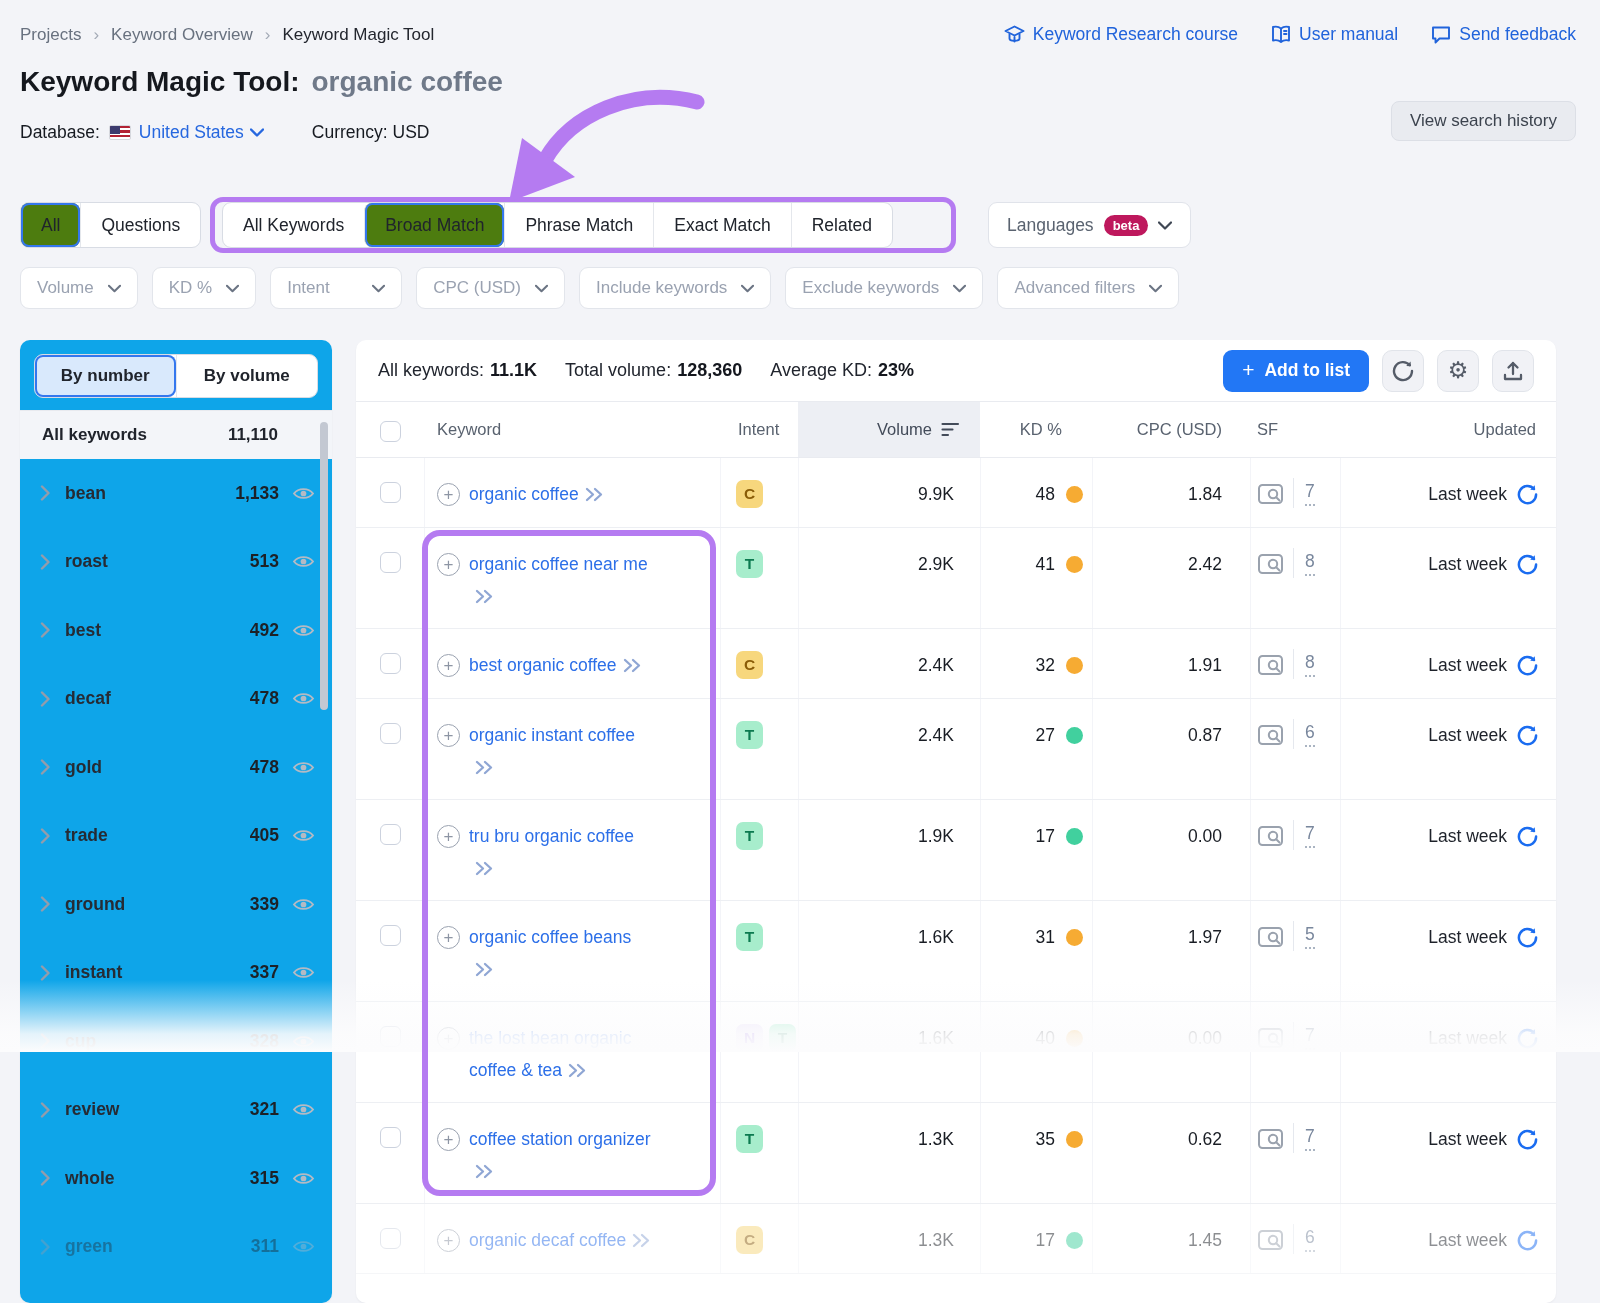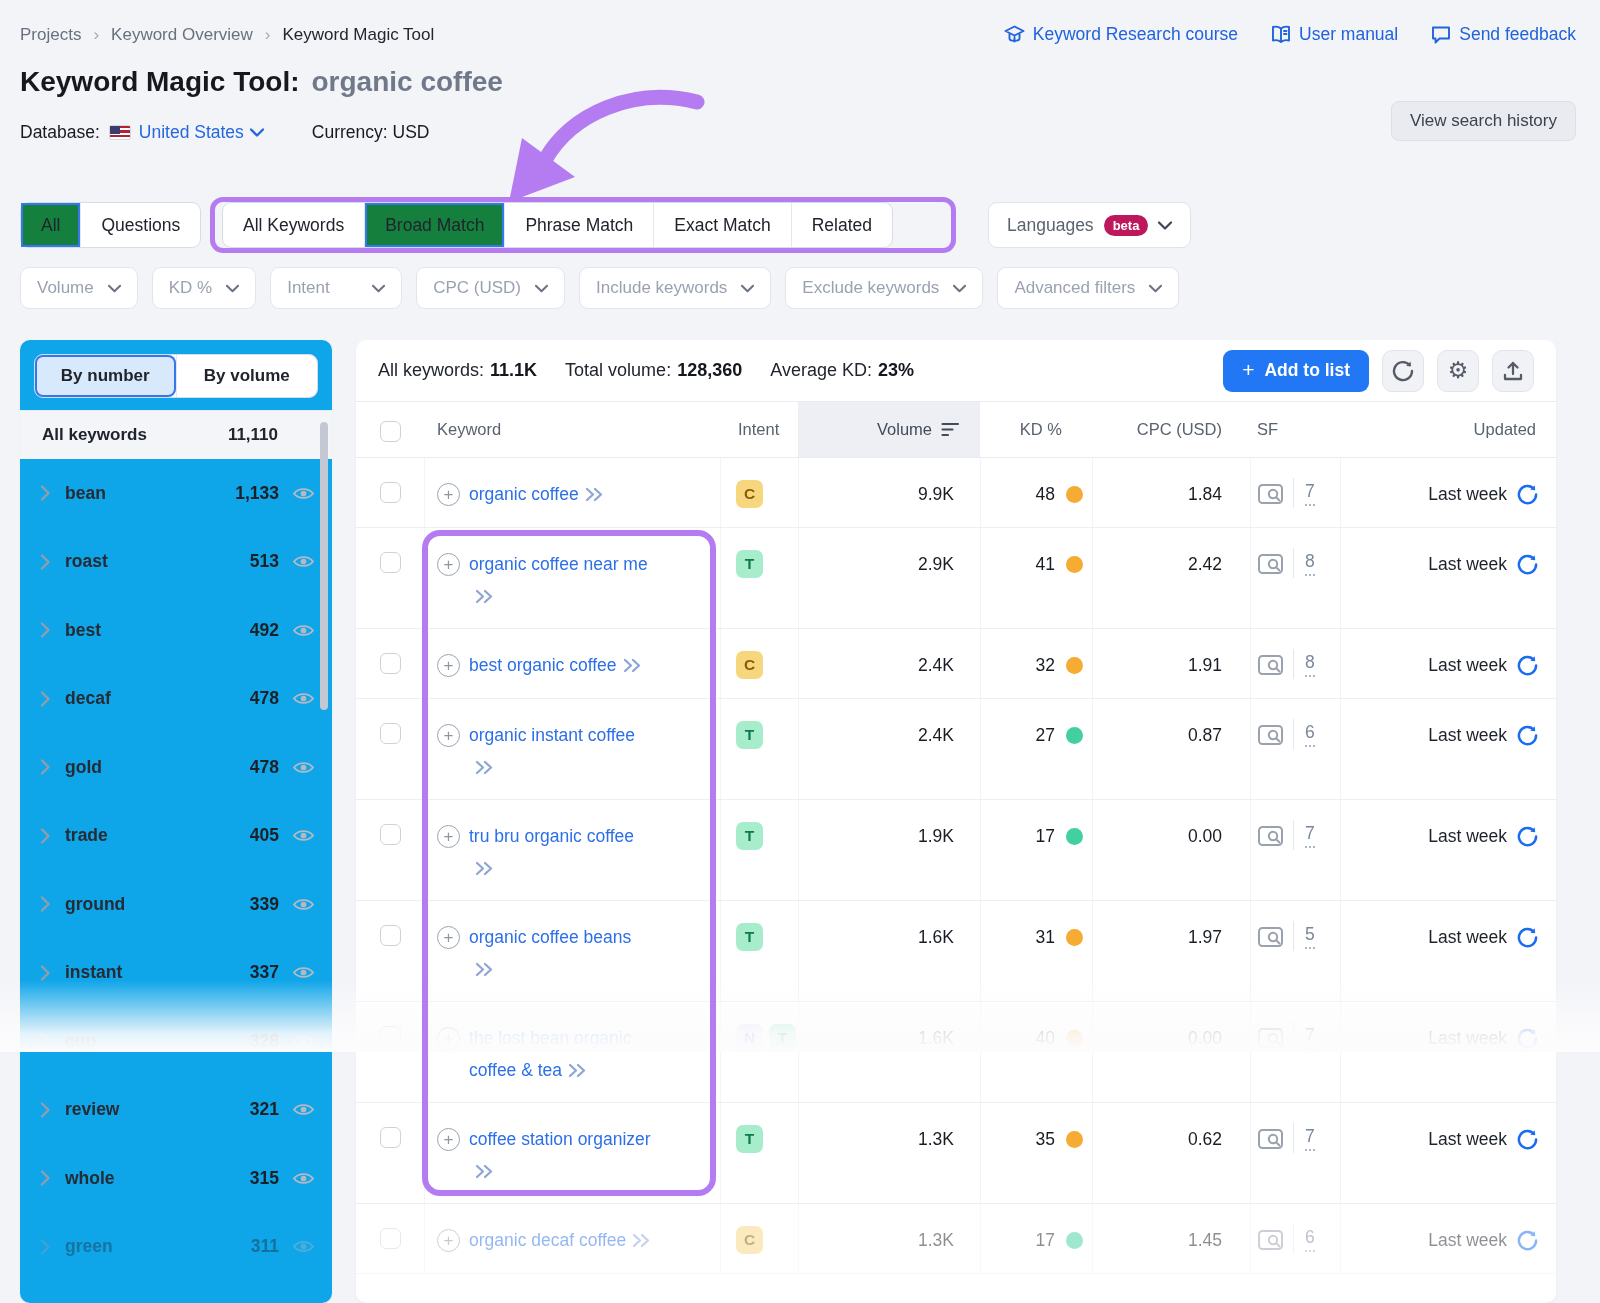--- a/index.html
+++ b/index.html
@@ -36,7 +36,7 @@
   .seg .tab { display:flex; align-items:center; padding:0 20px; font-size:17.5px; color:#20242c; border-left:1px solid #e4e7ec; cursor:pointer; white-space:nowrap; }
   .seg .tab:first-child { border-left:none; border-radius:8px 0 0 8px; }
   .seg .tab:last-child { border-radius:0 8px 8px 0; }
-  .seg .tab.active { background:#15803d; box-shadow:inset 0 0 0 2px #3477ee; border-radius:0; }
+  .seg .tab.active { background:#4d7c0f; box-shadow:inset 0 0 0 2px #3477ee; border-radius:8px; }
   #qtabs { position:absolute; left:20px; top:202px; }
   #mtabs { position:absolute; left:222px; top:202px; }
 

